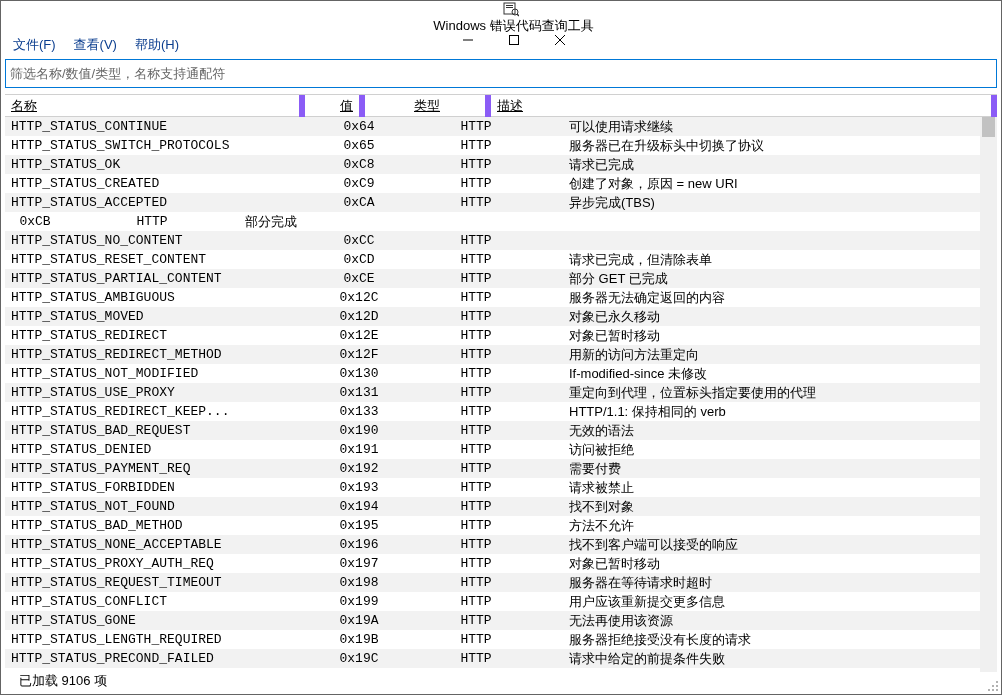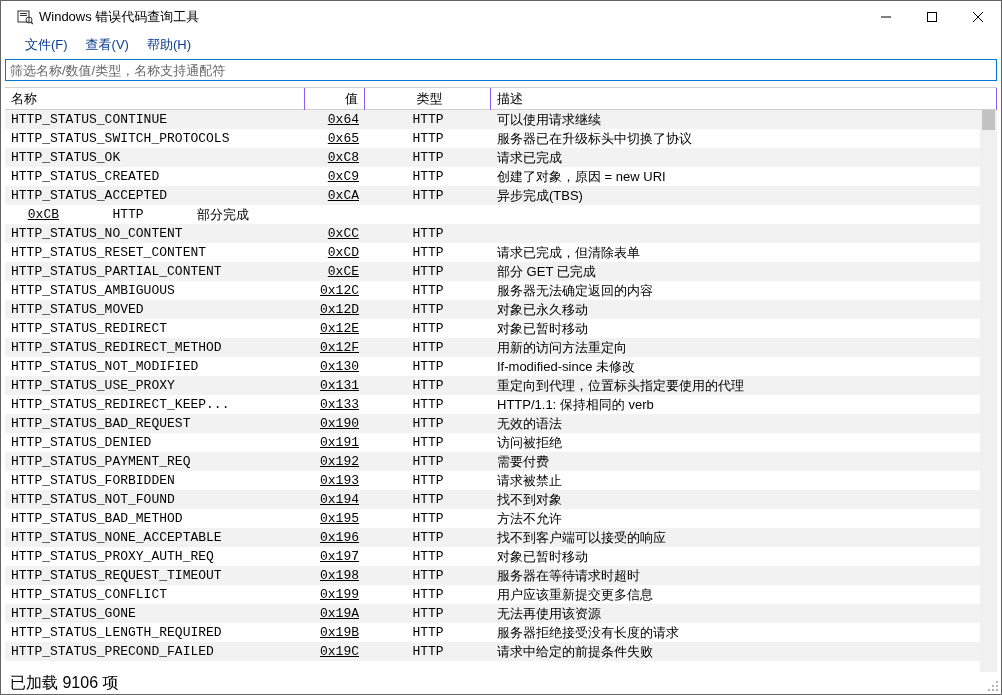--- a/index.html
+++ b/index.html
@@ -23,9 +23,10 @@
   height: 32px;
   display: flex;
   align-items: center;
-  padding: 0 0 0 16px;
+  padding: 0 0 0 25px;
   background: #fff;
   flex-shrink: 0;
+  flex-direction: column;
 }
 .titlebar-icon {
   width: 16px;

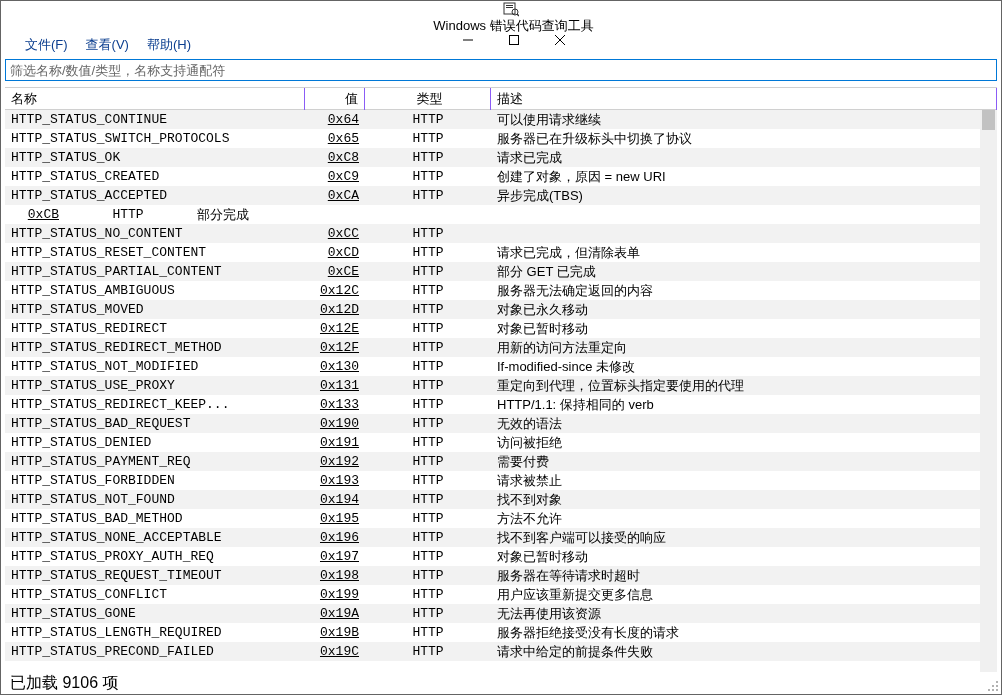--- a/index.html
+++ b/index.html
@@ -60,7 +60,7 @@
   height: 24px;
   display: flex;
   align-items: center;
-  padding: 0 16px;
+  padding: 0 4px;
   gap: 2px;
   flex-shrink: 0;
 }

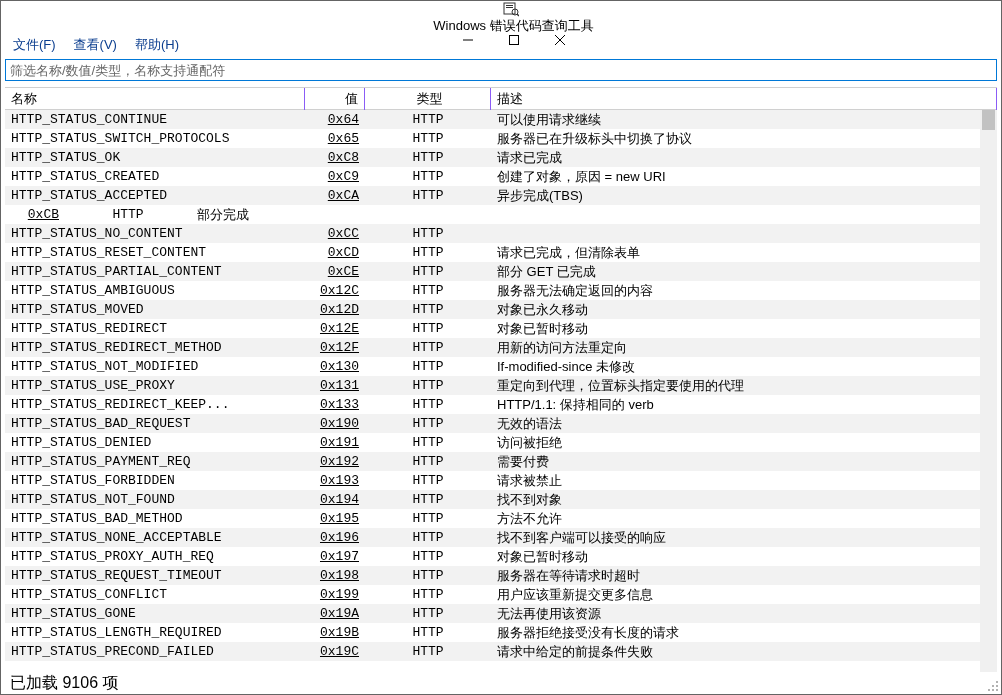--- a/index.html
+++ b/index.html
@@ -73,7 +73,7 @@
 
 .filter-input {
   margin: 2px 4px;
-  height: 22px;
+  height: 29px;
   border: 1px solid #0078d7;
   padding: 0 4px;
   font-size: 13px;

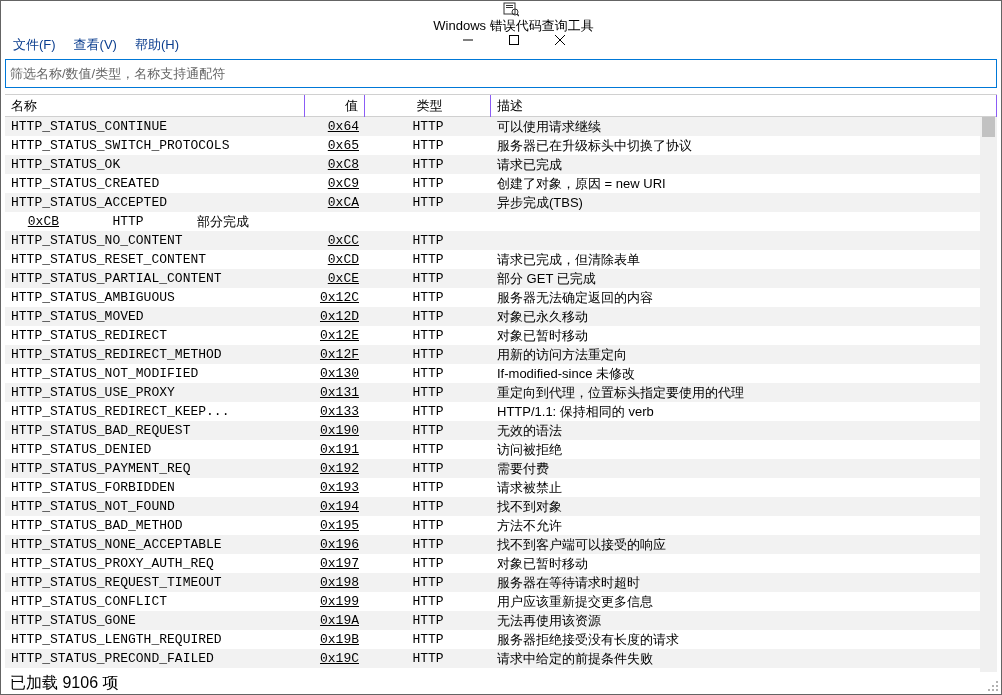--- a/index.html
+++ b/index.html
@@ -101,9 +101,10 @@
   padding: 2px 6px;
   font-size: 13px;
   color: #000;
-  border-right: 1px solid #8b5cf6;
+  border-right: 6px solid #8b5cf6;
   white-space: nowrap;
   overflow: hidden;
+  text-decoration: underline;
 }
 .col-name { width: 300px; }
 .col-value { width: 60px; text-align: right; }

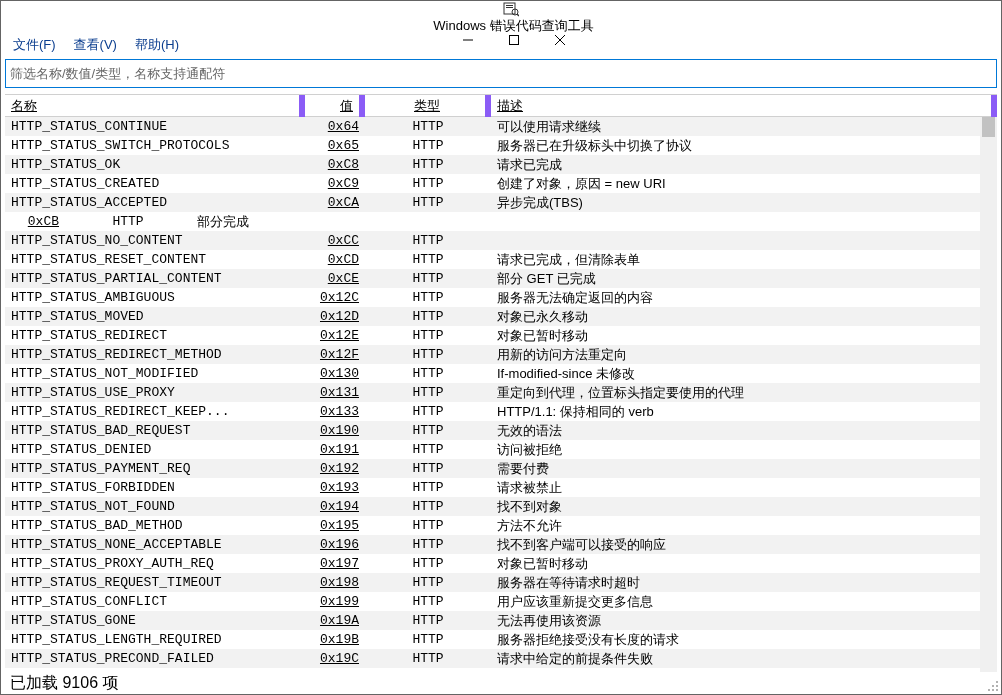--- a/index.html
+++ b/index.html
@@ -122,6 +122,7 @@
   align-items: center;
   font-family: "Consolas", "Courier New", monospace;
   font-size: 13px;
+  gap: 24px;
 }
 .row:nth-child(odd) { background: #f2f2f2; }
 .row:nth-child(even) { background: #ffffff; }

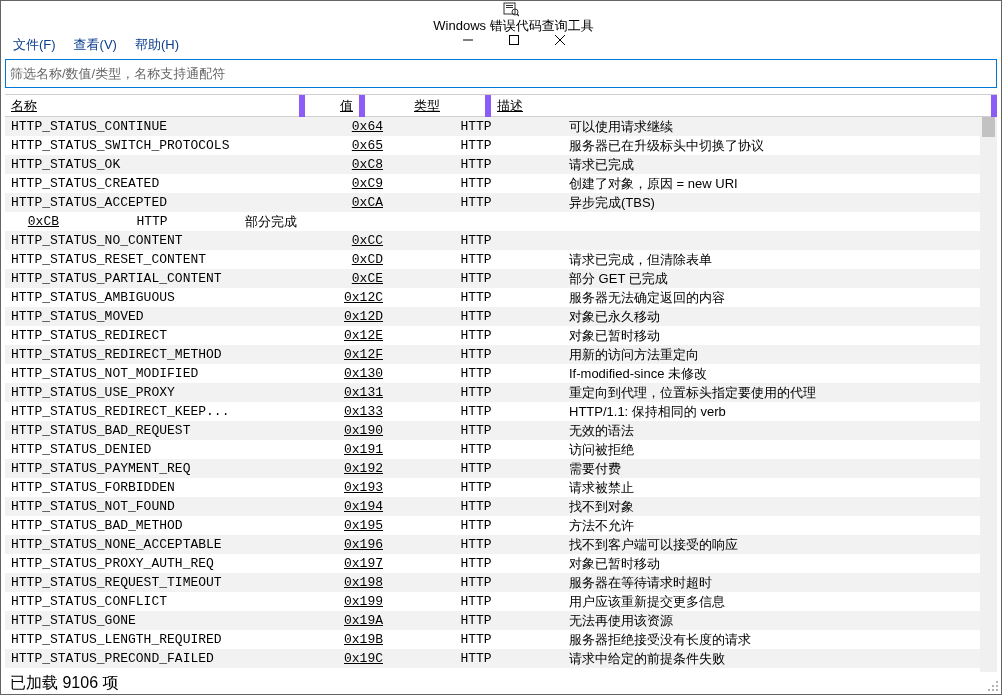--- a/index.html
+++ b/index.html
@@ -132,7 +132,7 @@
   overflow: hidden;
   text-overflow: ellipsis;
 }
-.td.col-value { text-align: right; text-decoration: underline; }
+.td.col-value { text-align: center; }
 .td.col-desc { font-family: "Microsoft YaHei", sans-serif; }
 
 .scrollbar {

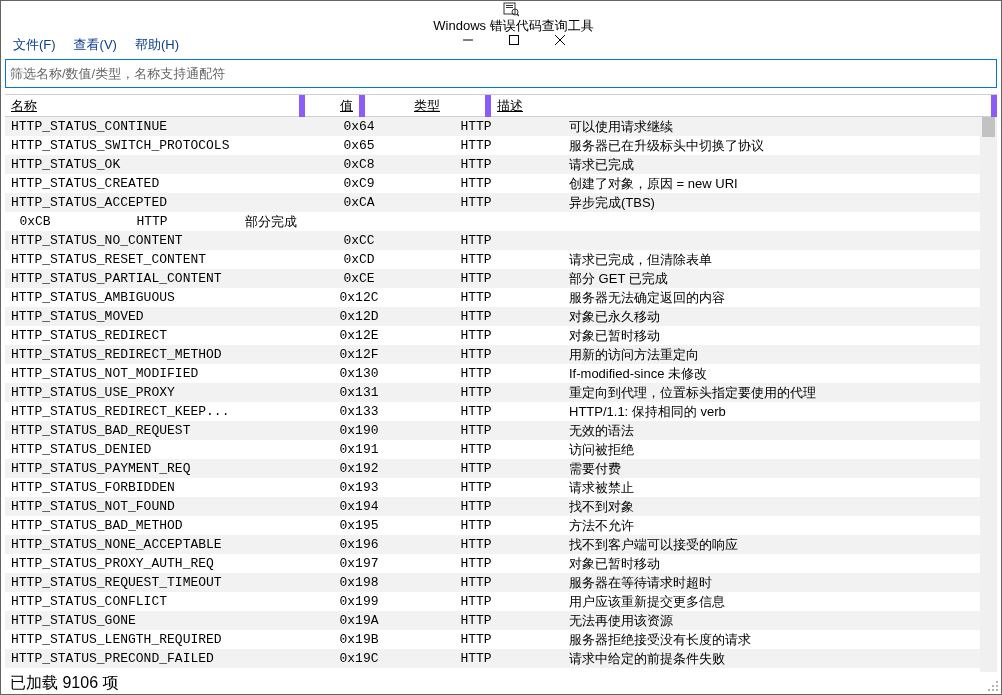--- a/index.html
+++ b/index.html
@@ -155,9 +155,8 @@
 .statusbar {
   height: 22px;
   display: flex;
-  align-items: center;
-  padding: 0 9px;
-  font-size: 16px;
+  padding: 0 18px;
+  font-size: 13px;
   flex-shrink: 0;
   position: relative;
 }

